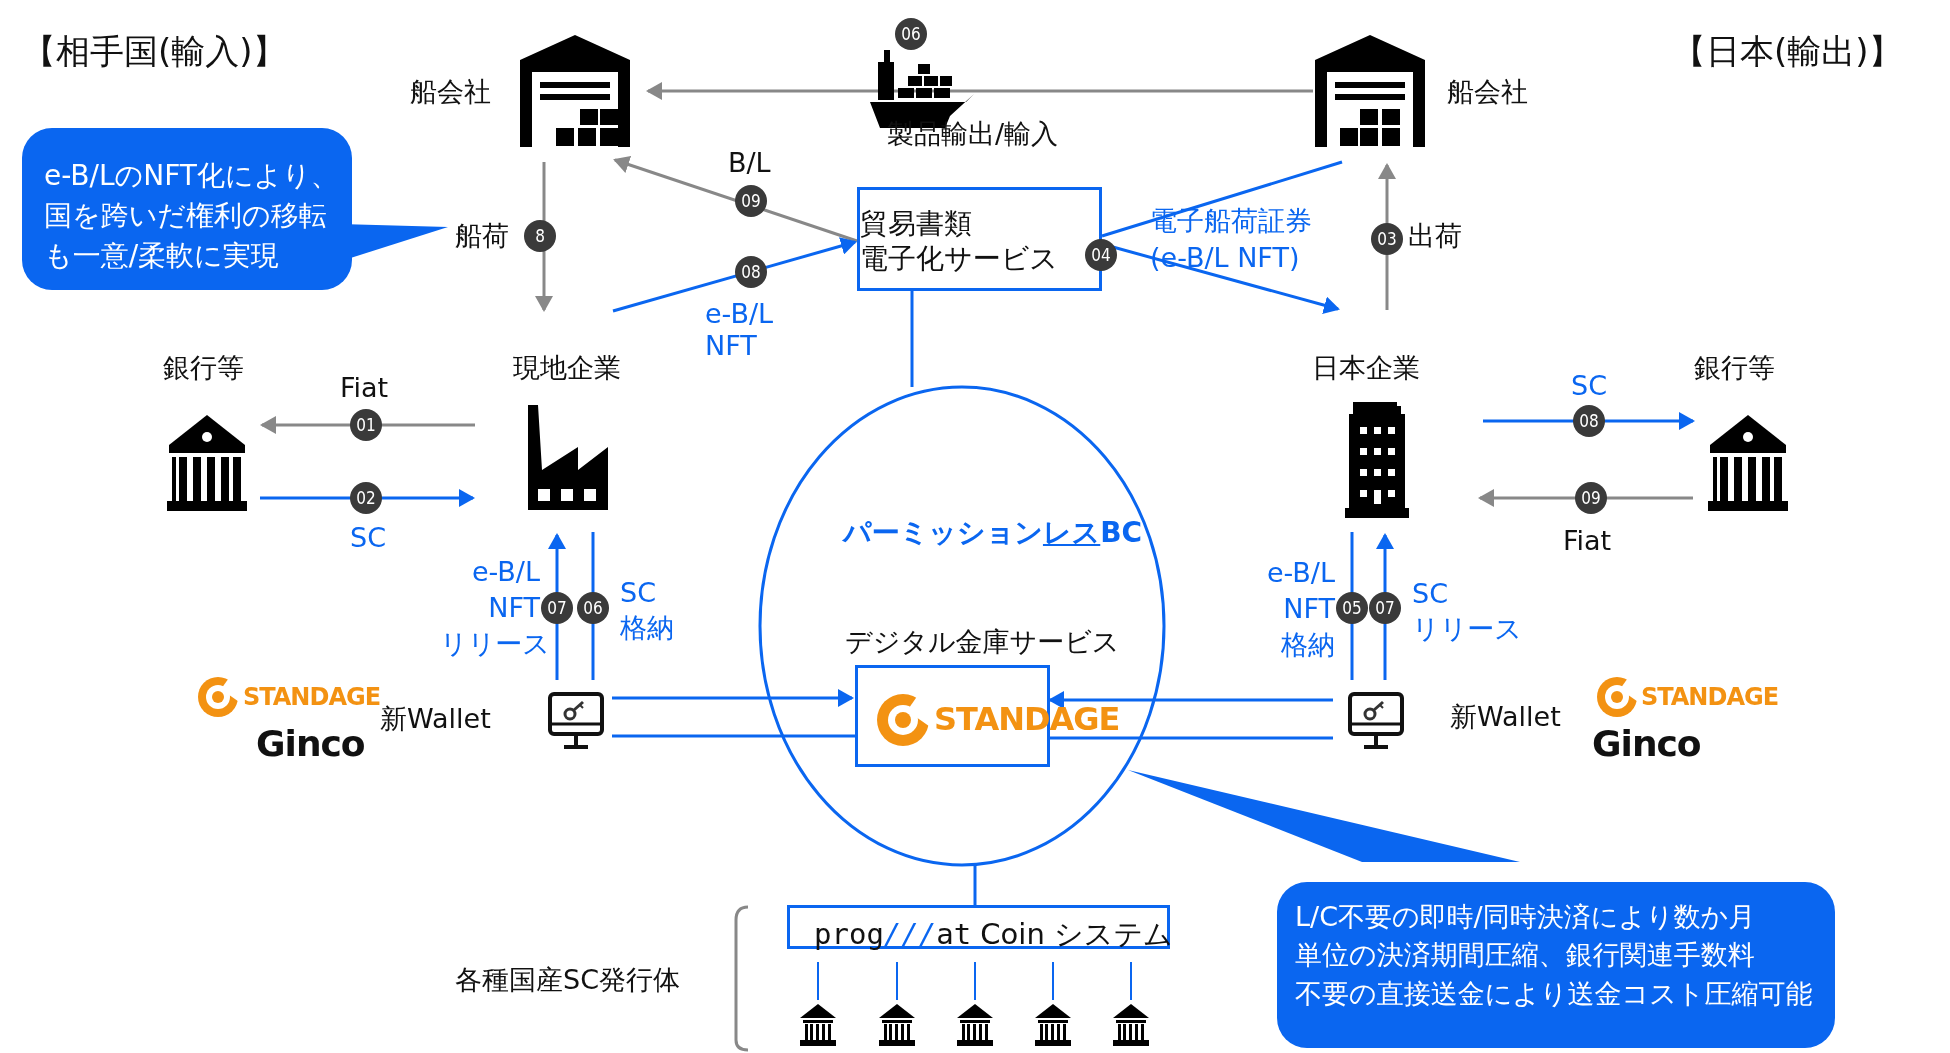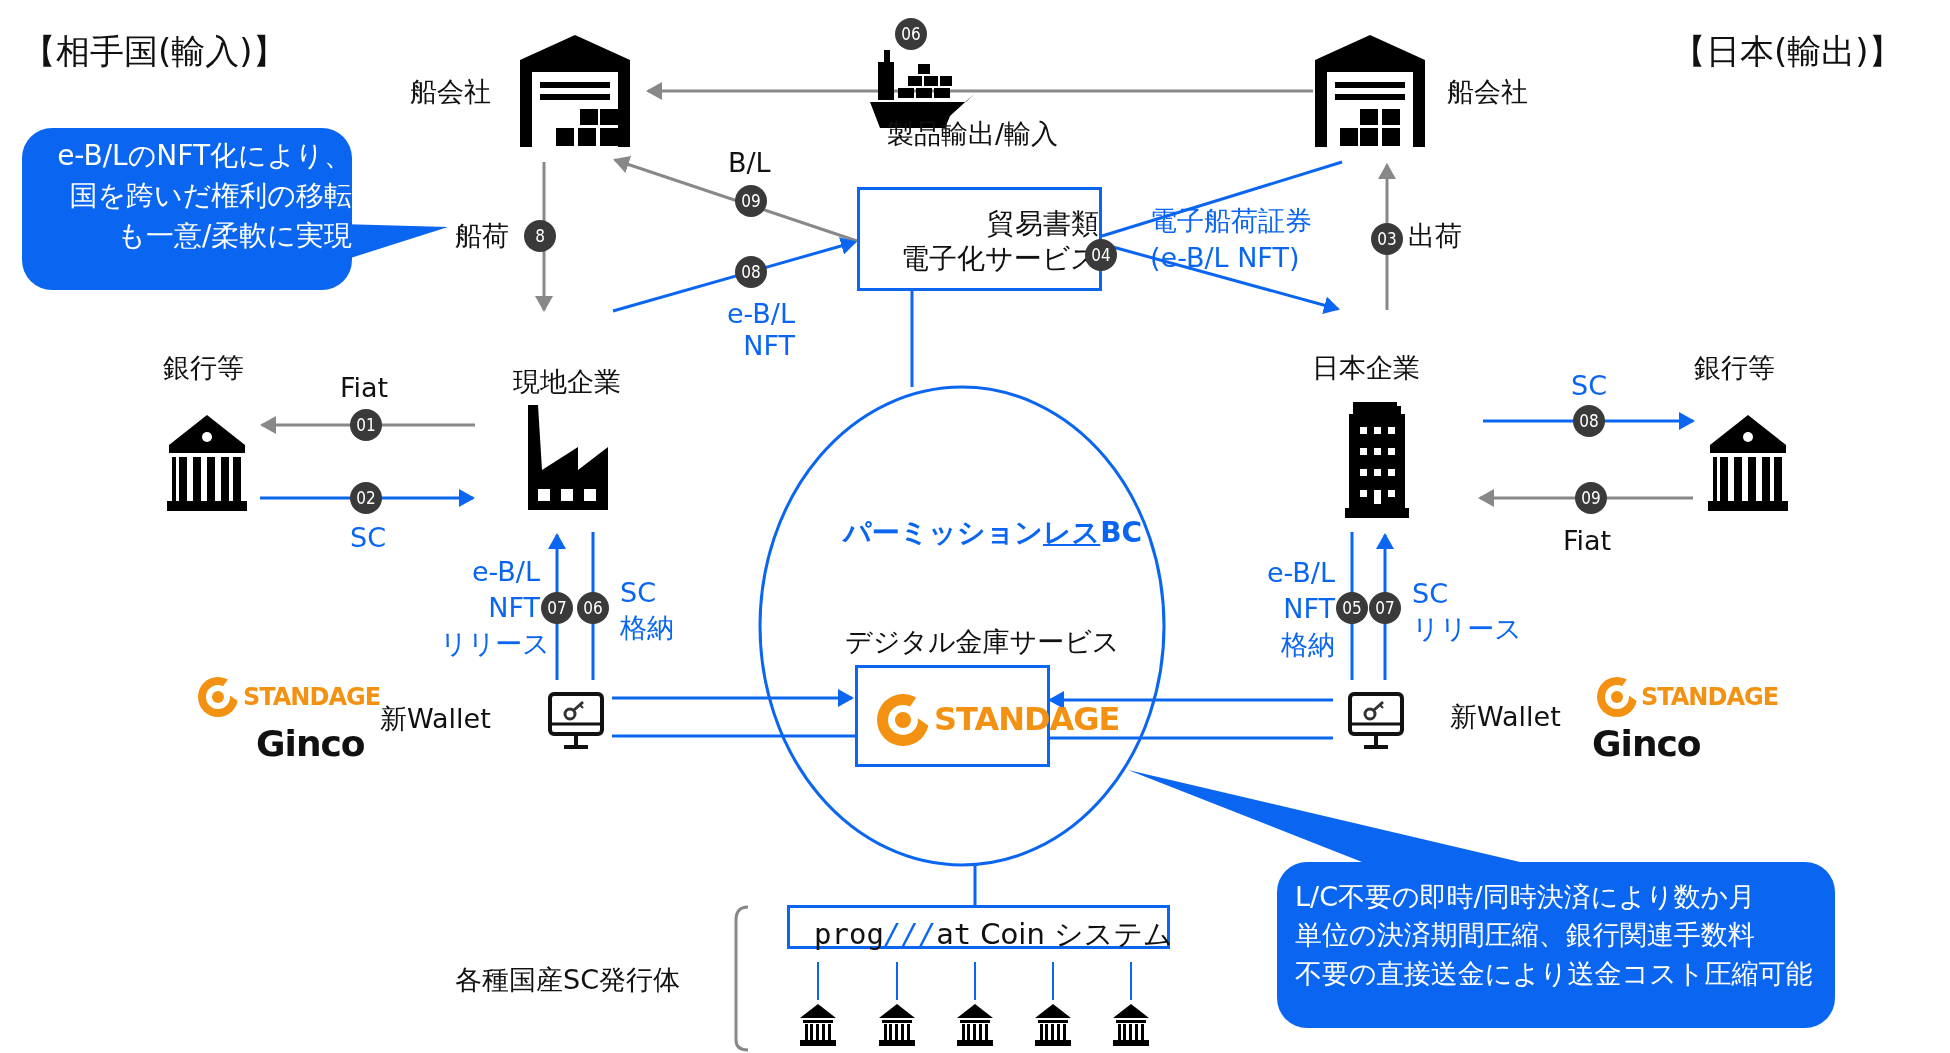--- a/index.html
+++ b/index.html
@@ -276,7 +276,7 @@
 
 <div class="t lbl k" style="left:887px;top:118px;">製品輸出/輸入</div>
 
-<div class="callout" style="left:22px;top:128px;width:330px;height:162px;padding:8px 0 0 22px;box-sizing:border-box;text-align:right;">
+<div class="callout" style="left:22px;top:128px;width:330px;height:162px;padding:28px 0 0 22px;box-sizing:border-box;">
   <div>e-B/LのNFT化により、</div>
   <div>国を跨いだ権利の移転</div>
   <div>も一意/柔軟に実現</div>

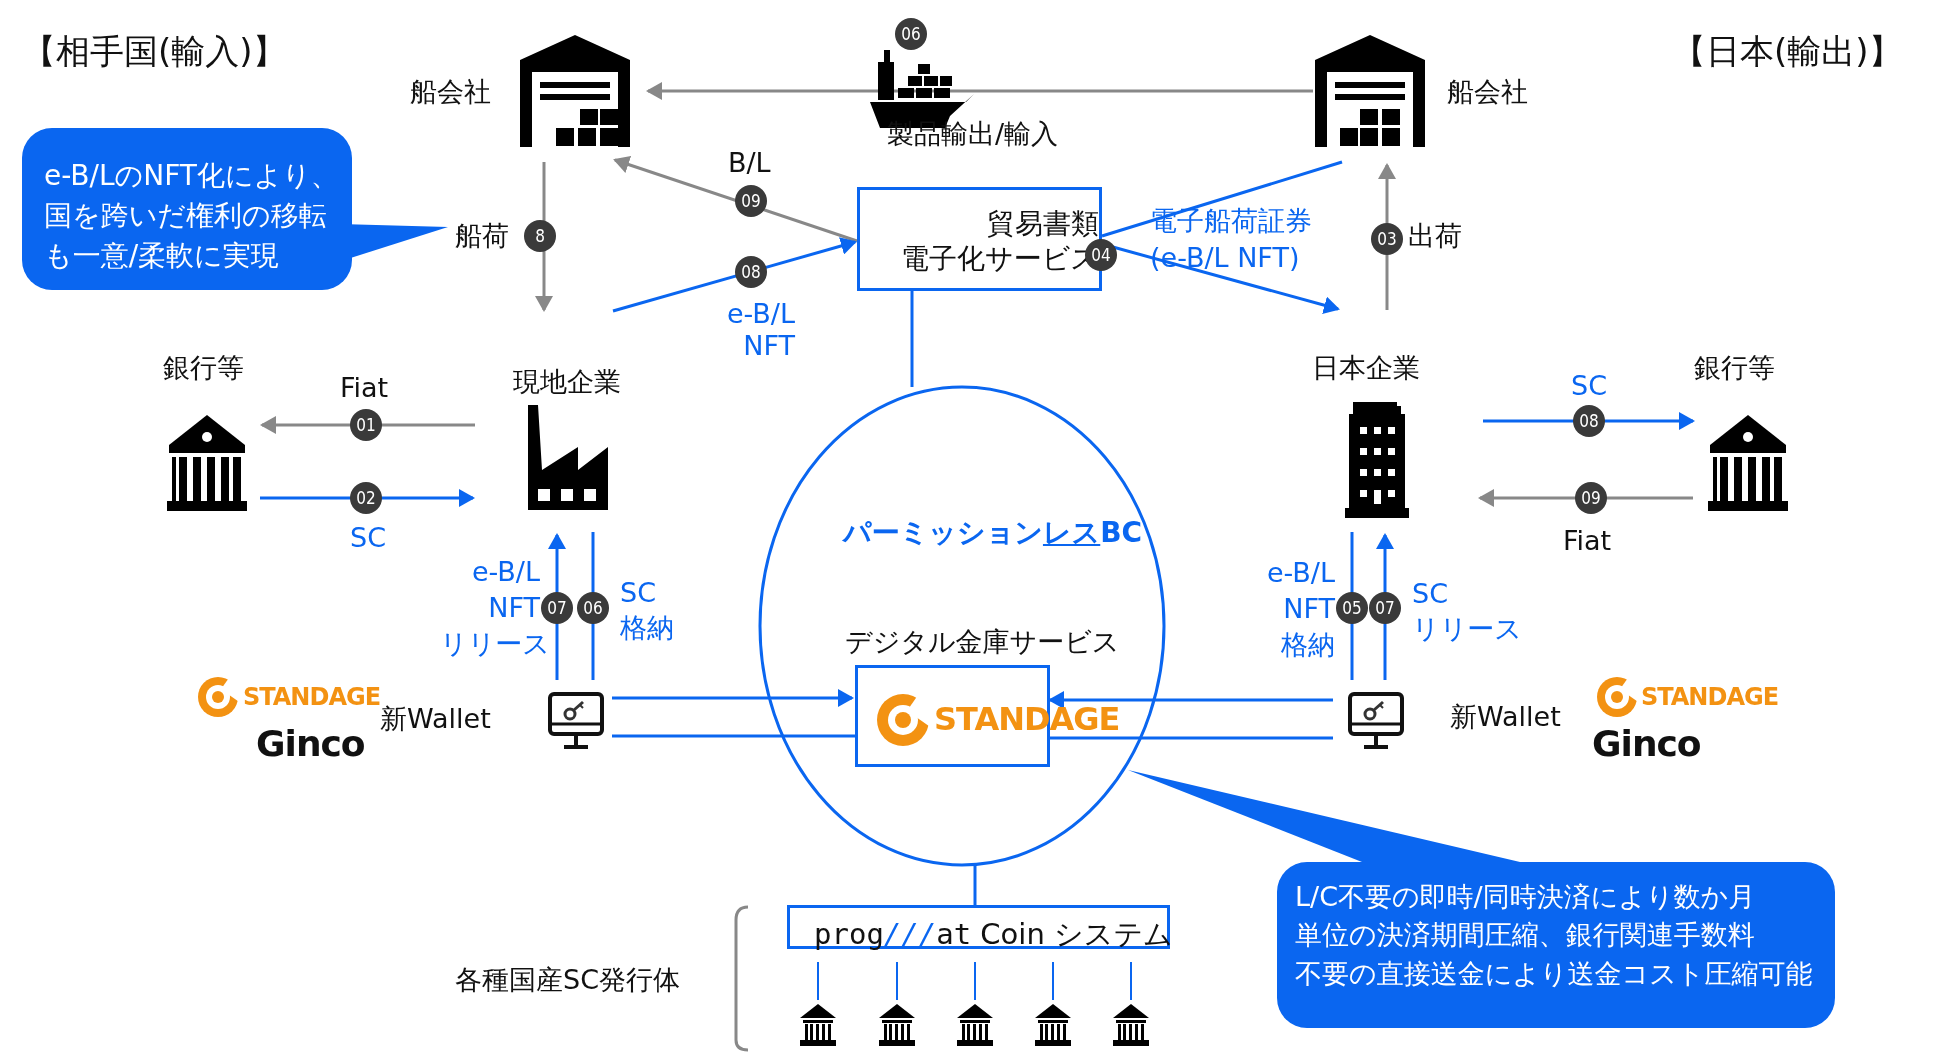--- a/index.html
+++ b/index.html
@@ -11,7 +11,7 @@
   .b { color:#0a66f0; }
   .title { font-size:34px; }
   .lbl { font-size:27px; }
-  .center { text-align:right; }
+  .center { text-align:left; }
   .right { text-align:right; }
   .callout { position:absolute; background:#0a66f0; color:#fff; border-radius:30px;
              font-size:28px; line-height:1.42; }

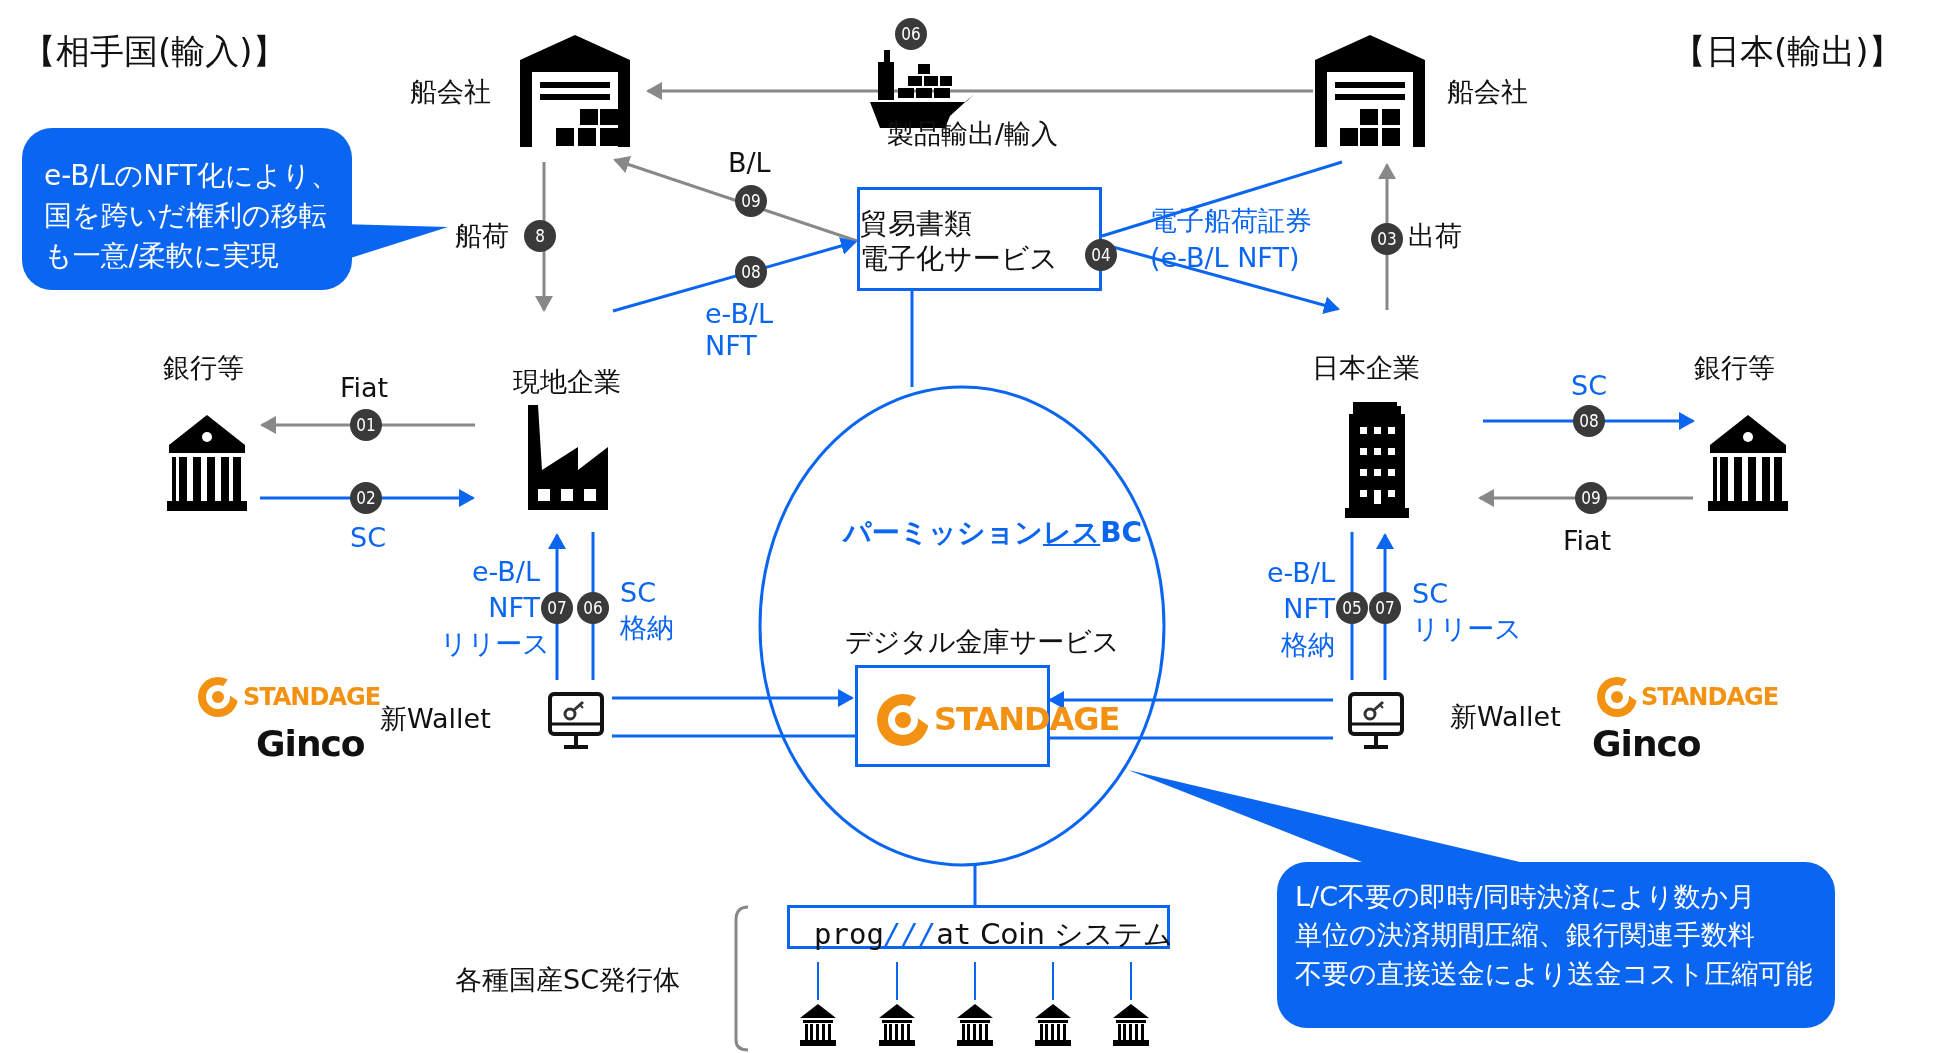--- a/index.html
+++ b/index.html
@@ -306,7 +306,7 @@
 <div class="t lbl k" style="left:1408px;top:220px;">出荷</div>
 
 <div class="t lbl k" style="left:163px;top:352px;">銀行等</div>
-<div class="t lbl k" style="left:513px;top:352px;margin-top:14px;">現地企業</div>
+<div class="t lbl k" style="left:513px;top:352px;">現地企業</div>
 <div class="t lbl k" style="left:1312px;top:352px;">日本企業</div>
 <div class="t lbl k" style="left:1694px;top:352px;">銀行等</div>
 

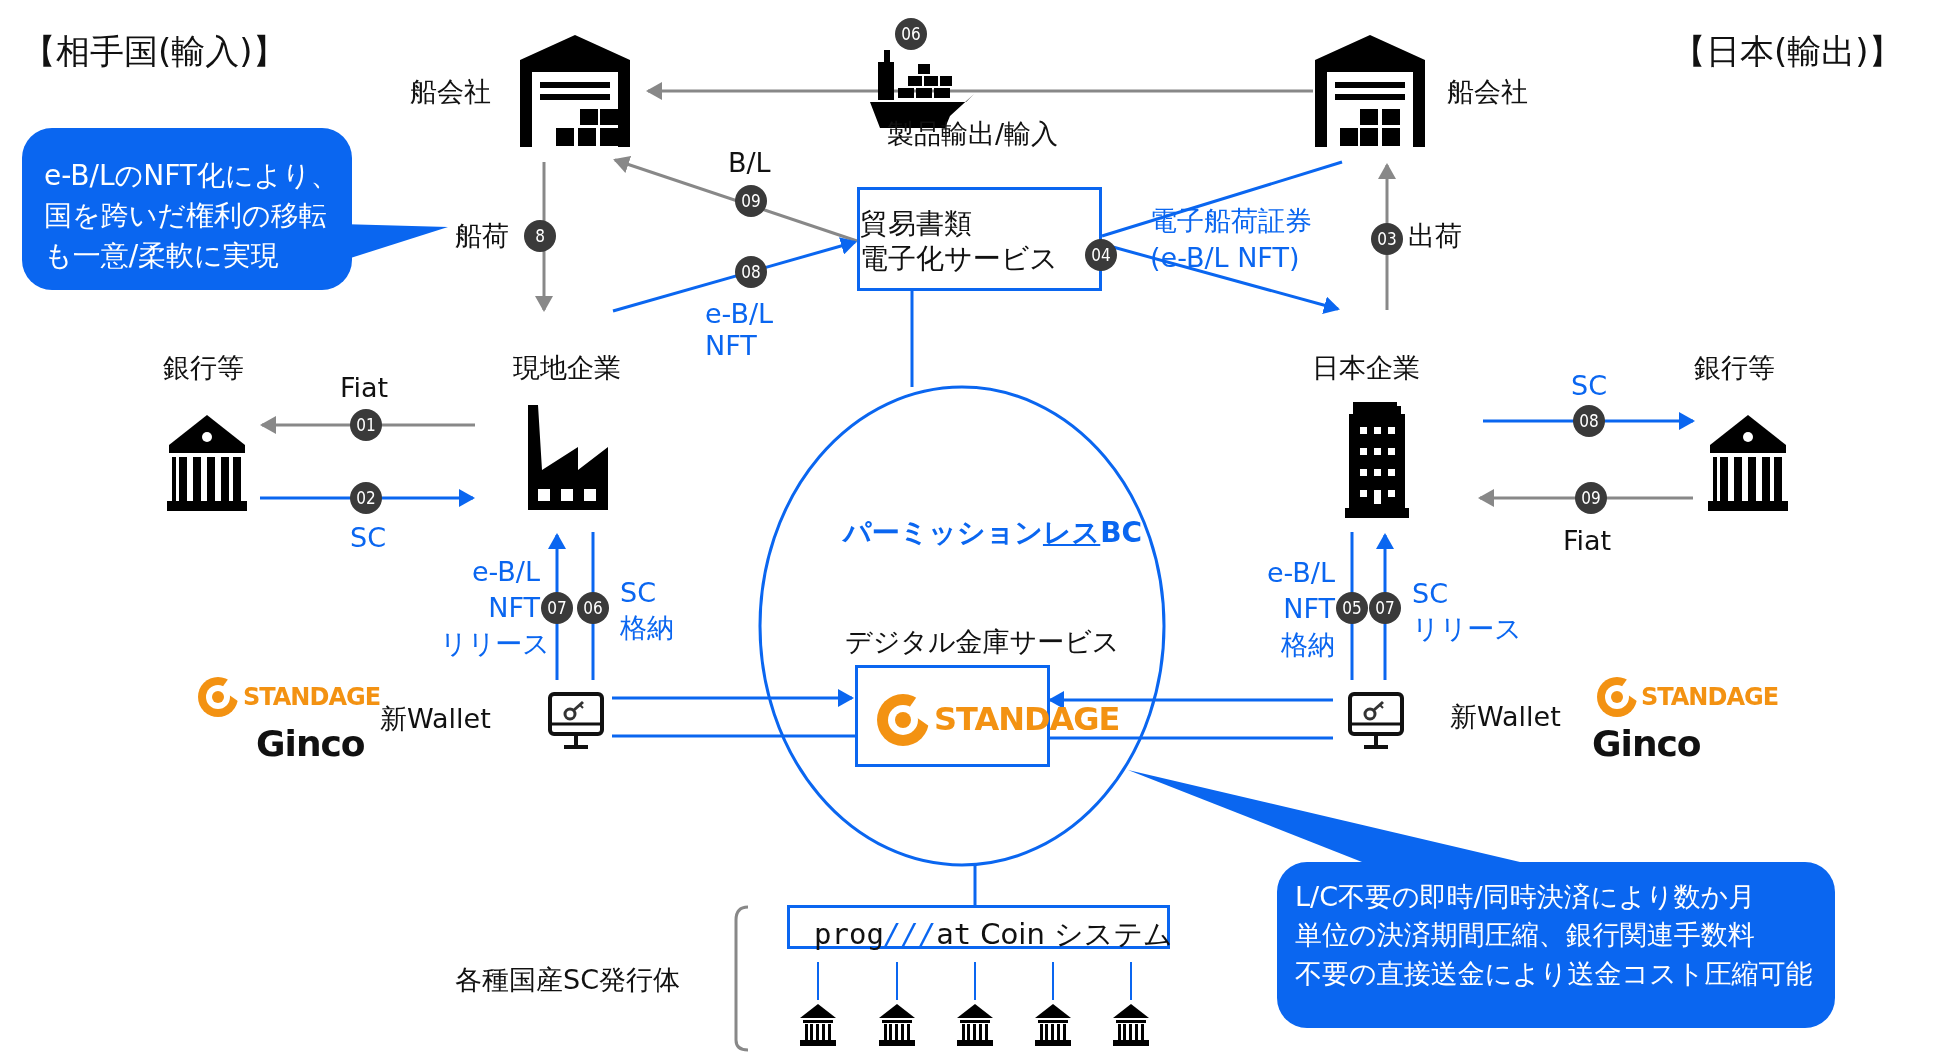--- a/index.html
+++ b/index.html
@@ -356,7 +356,7 @@
 
 <div class="t lbl k" style="left:455px;top:964px;">各種国産SC発行体</div>
 
-<div class="callout" style="left:1277px;top:862px;width:558px;height:166px;padding:16px 0 0 18px;box-sizing:border-box;font-size:27px;overflow:hidden;">
+<div class="callout" style="left:1277px;top:882px;width:558px;height:166px;padding:16px 0 0 18px;box-sizing:border-box;font-size:27px;overflow:hidden;">
   <div>L/C不要の即時/同時決済により数か月</div>
   <div>単位の決済期間圧縮、銀行関連手数料</div>
   <div>不要の直接送金により送金コスト圧縮可能</div>

